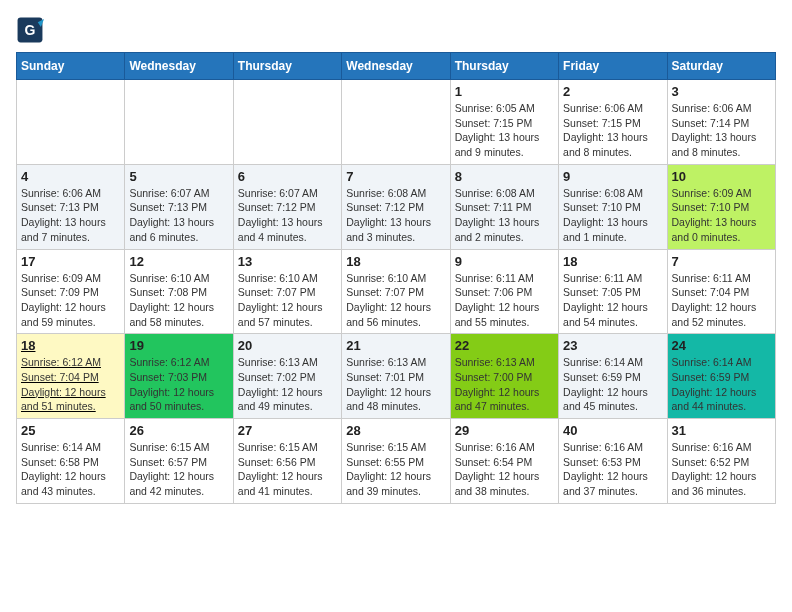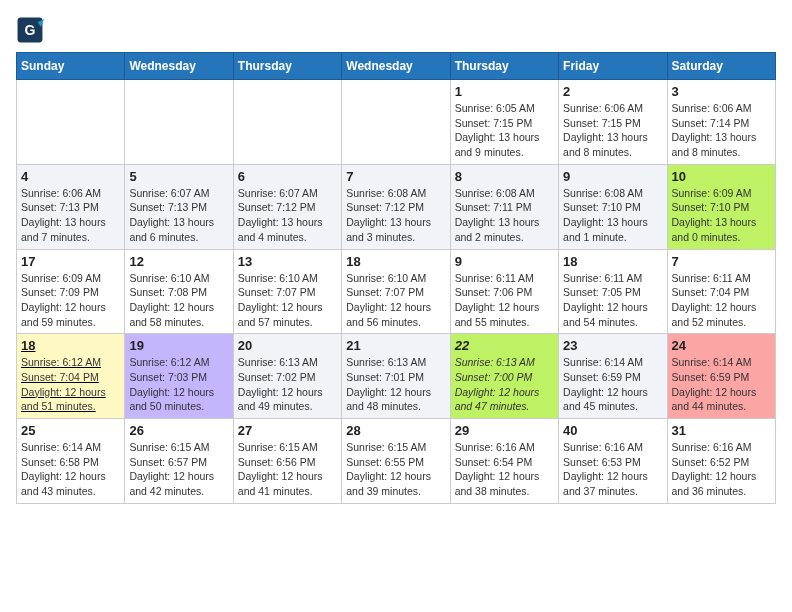--- a/index.html
+++ b/index.html
@@ -259,7 +259,7 @@
 Daylight: 12 hours
 and 51 minutes.</div>
         </td>
-        <td style="background: #c4b5fd;">
+        <td style="background: #22c55e;">
           <span class="day-number">19</span>
           <div class="day-info" style="white-space: pre-line;">Sunrise: 6:12 AM
 Sunset: 7:03 PM

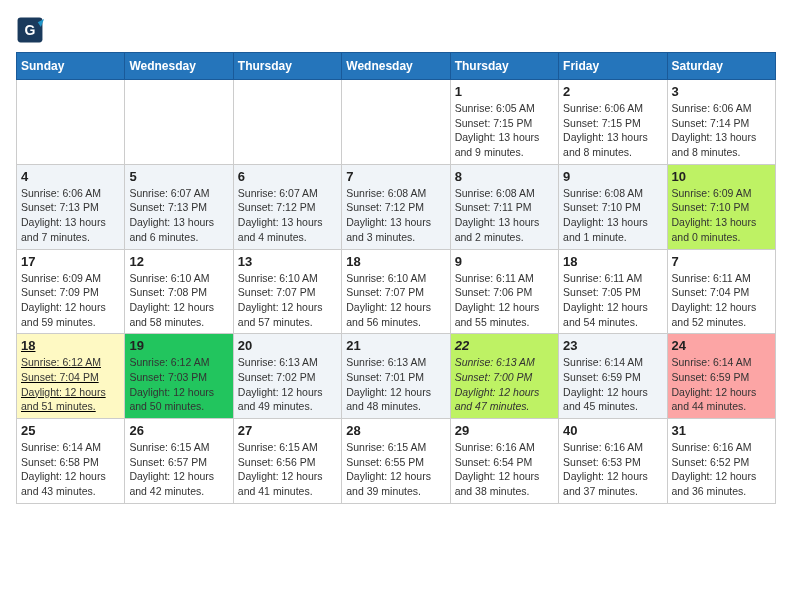--- a/index.html
+++ b/index.html
@@ -280,7 +280,7 @@
 Daylight: 12 hours
 and 48 minutes.</div>
         </td>
-        <td style="background: #bef264; font-style: italic;">
+        <td style="background: #84cc16;">
           <span class="day-number">22</span>
           <div class="day-info" style="white-space: pre-line;">Sunrise: 6:13 AM
 Sunset: 7:00 PM

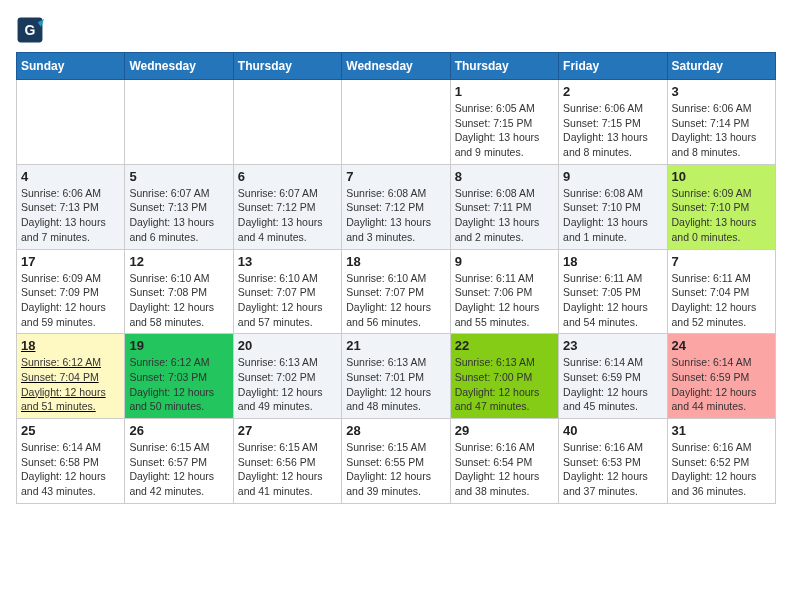--- a/index.html
+++ b/index.html
@@ -294,7 +294,7 @@
 Daylight: 12 hours
 and 45 minutes.</div>
         </td>
-        <td style="background: #fca5a5;">
+        <td style="background: #14b8a6;">
           <span class="day-number">24</span>
           <div class="day-info" style="white-space: pre-line;">Sunrise: 6:14 AM
 Sunset: 6:59 PM

